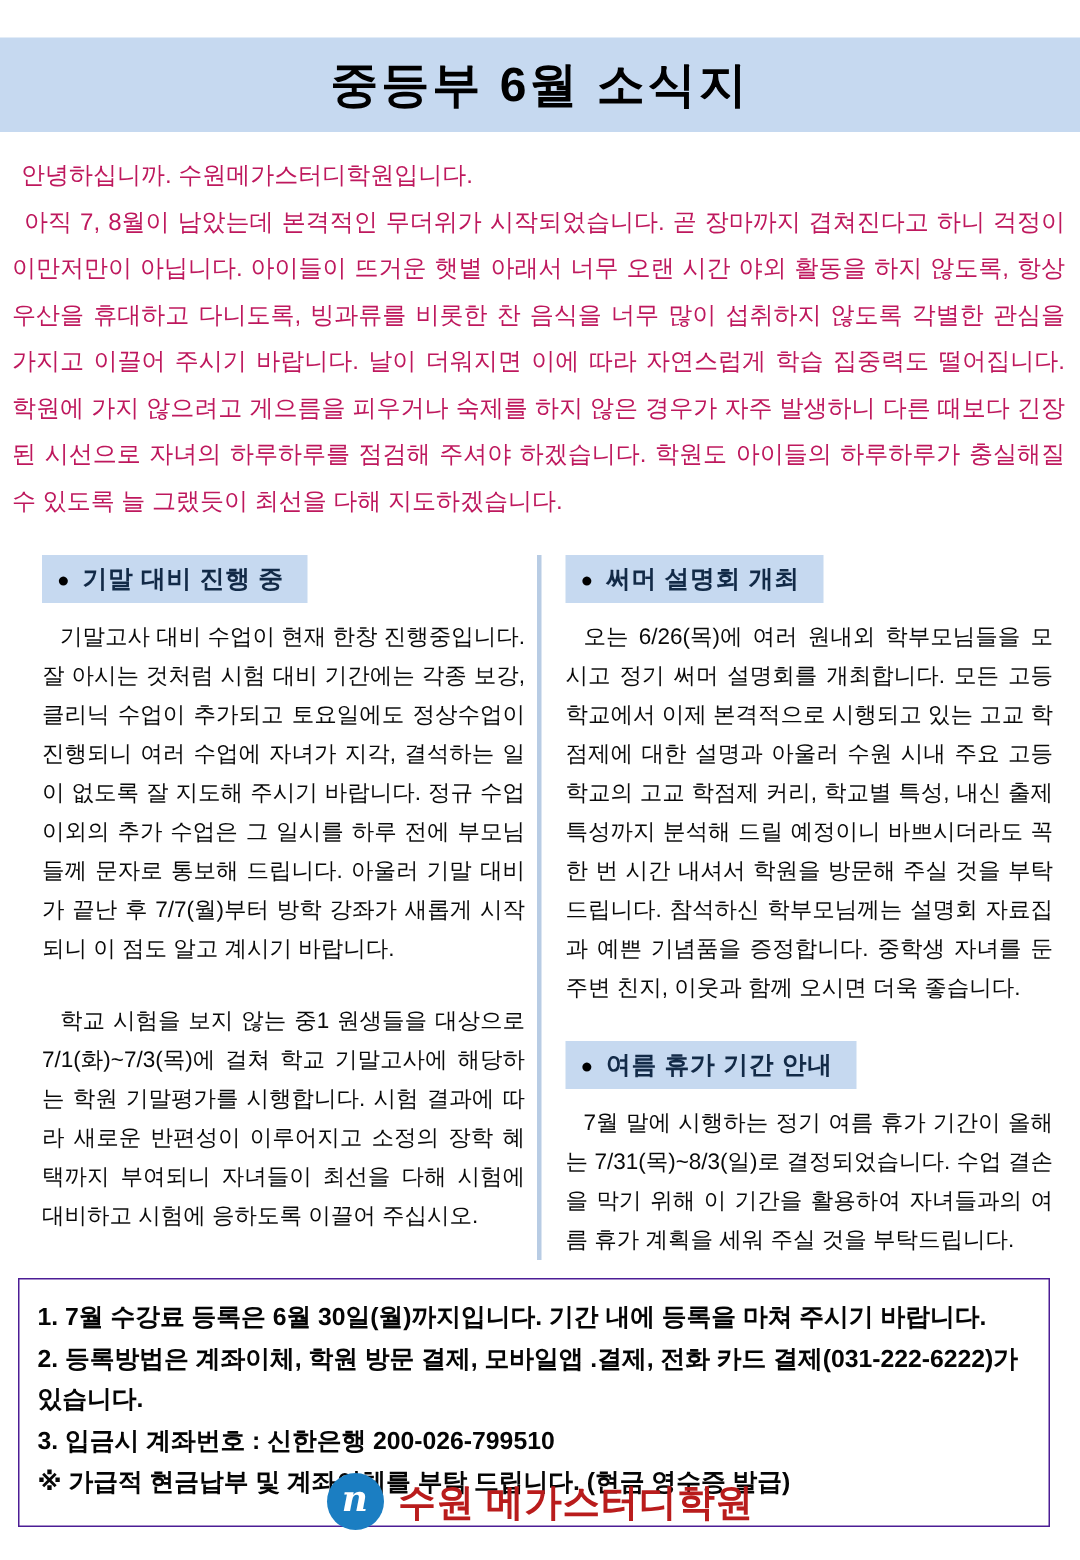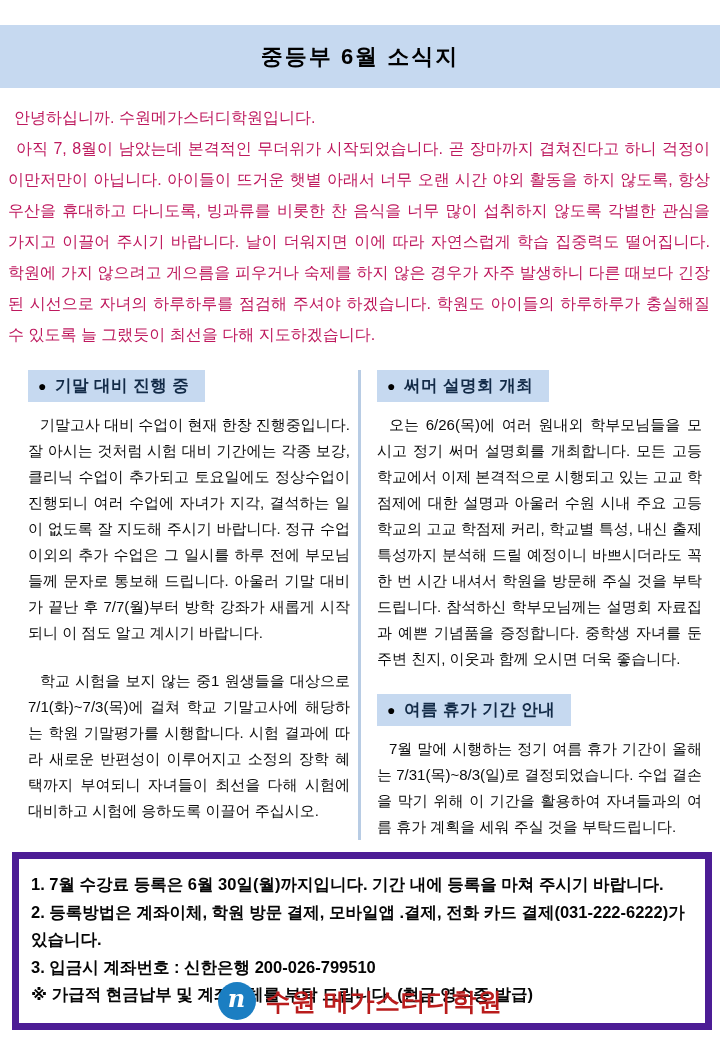--- a/index.html
+++ b/index.html
@@ -17,7 +17,7 @@
     display:flex;align-items:center;justify-content:center;
   }
   .header-band h1{
-    margin:0;font-size:22px;font-weight:bold;color:#000;
+    margin:0;font-size:32px;font-weight:bold;color:#000;
     letter-spacing:2px;
   }
 

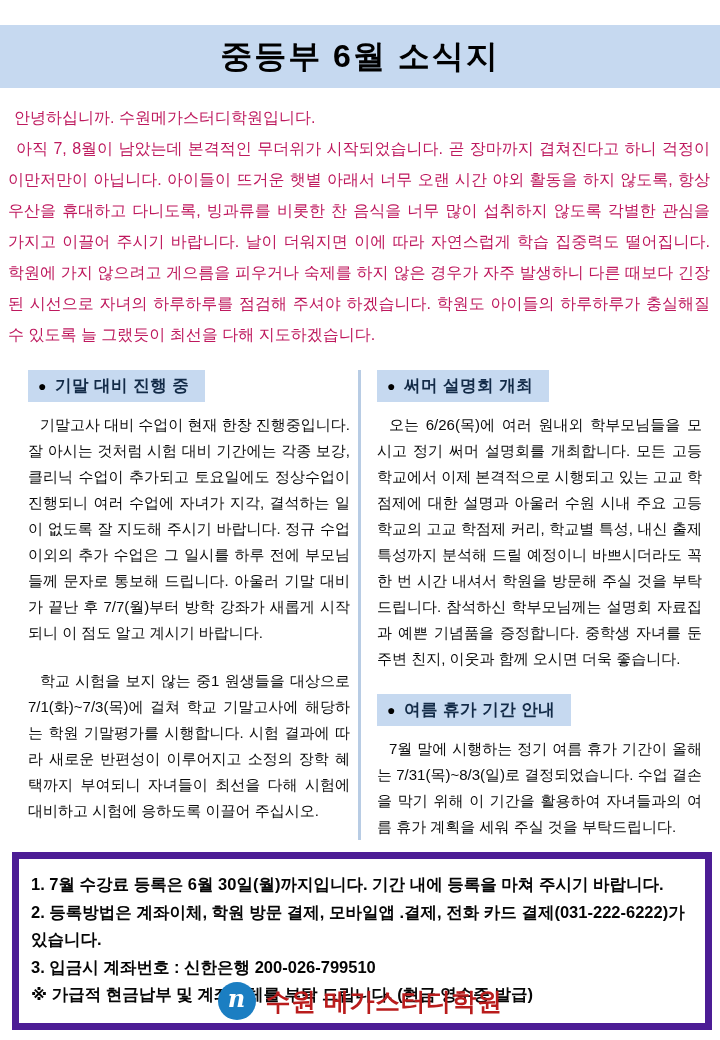--- a/index.html
+++ b/index.html
@@ -49,7 +49,7 @@
   
   .notice-box{
     position:absolute;left:12px;top:852px;width:662px;
-    border:7px solid #4c1d95;background:#fff;
+    border:1px solid #4c1d95;background:#fff;
     padding:12px 12px 14px 12px;
   }
   .notice-box p{

